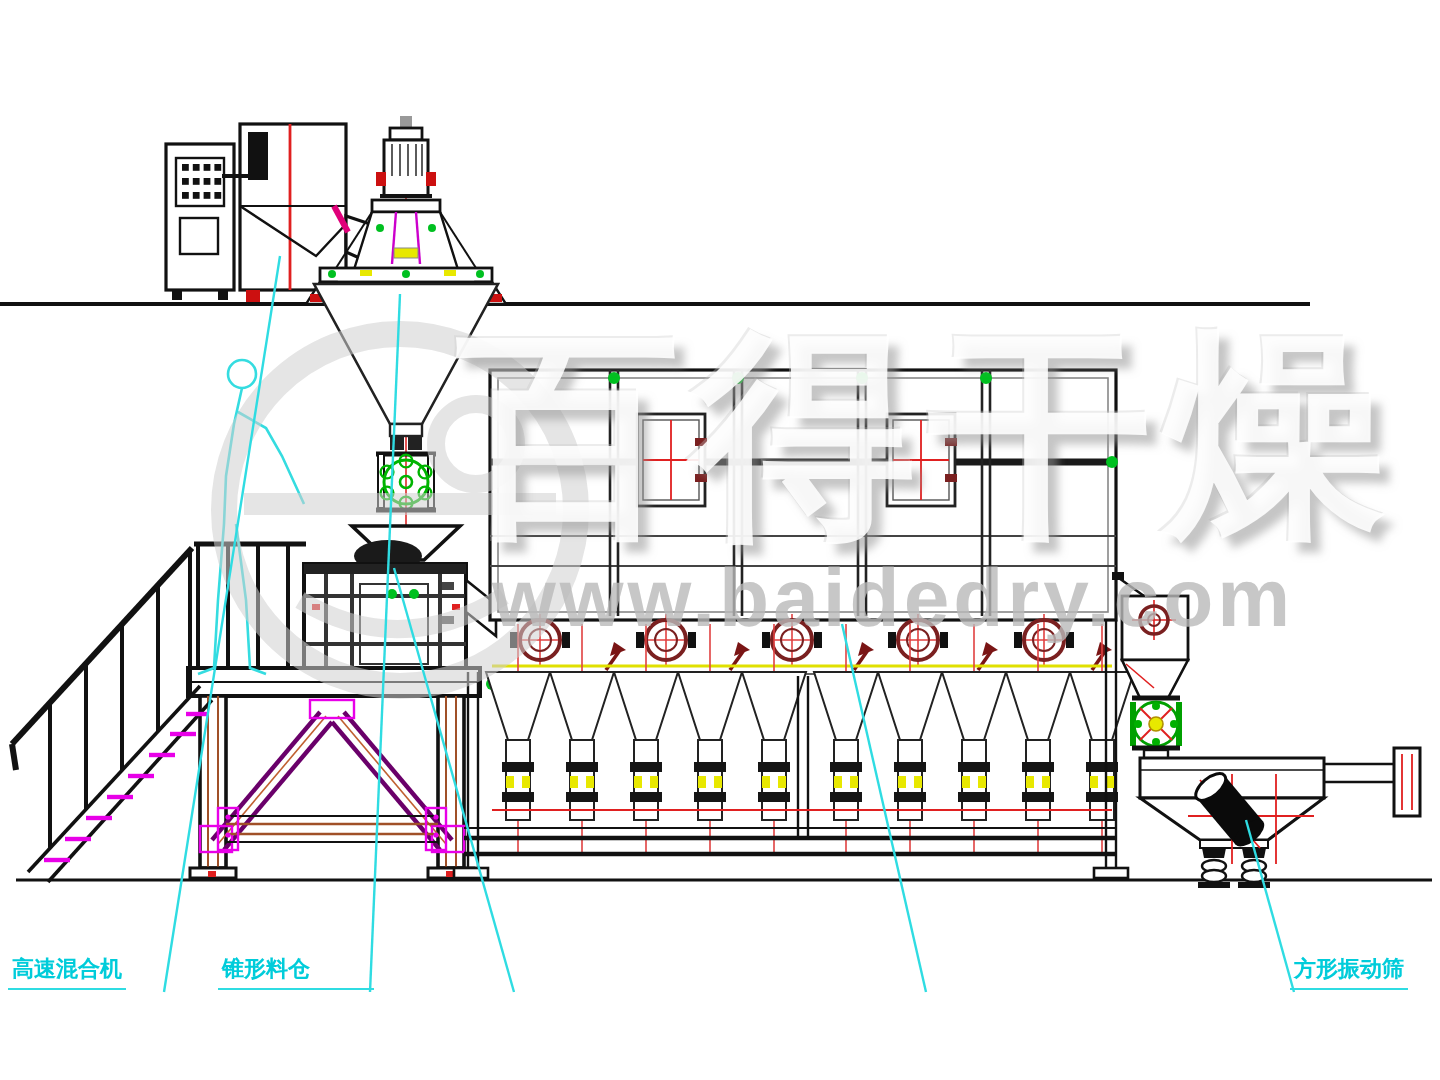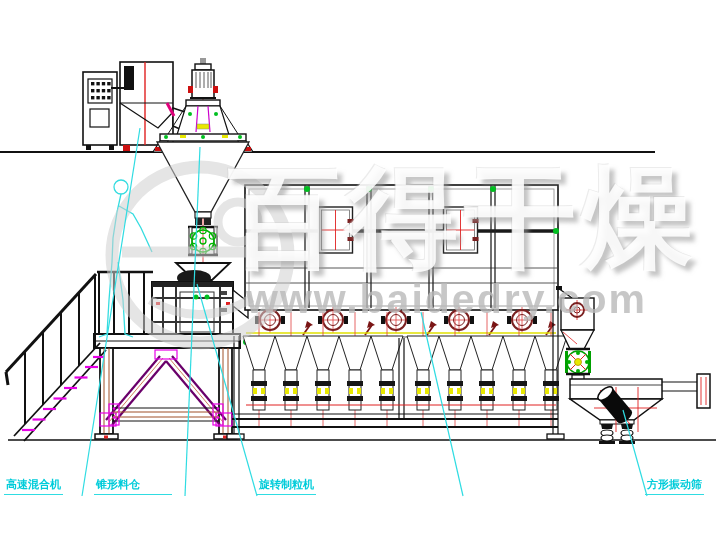--- a/index.html
+++ b/index.html
@@ -383,7 +383,7 @@
 </svg>
 
 <div class="lbl" style="left:4px;top:477px;">高速混合机</div>
-<div class="lbl" style="left:94px;top:477px;width:74px;">锥形料仓</div>
+<div class="lbl" style="left:109px;top:477px;width:74px;">锥形料仓</div>
 <div class="lbl" style="left:257px;top:477px;">旋转制粒机</div>
 <div class="lbl" style="left:645px;top:477px;">方形振动筛</div>
 

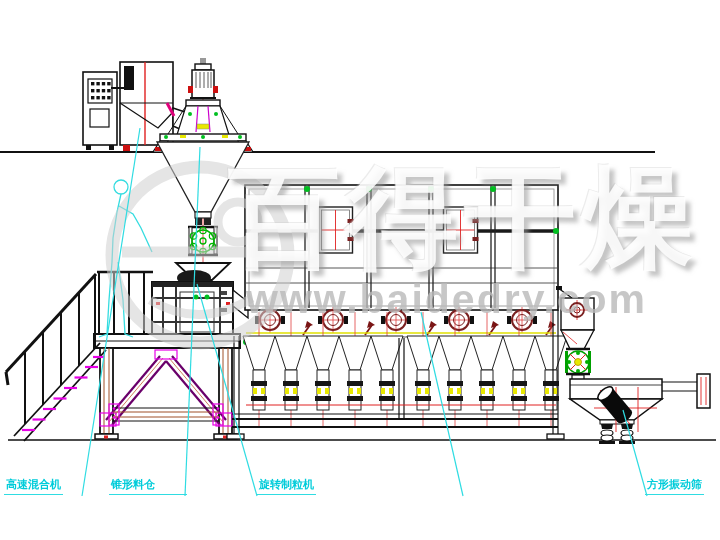--- a/index.html
+++ b/index.html
@@ -384,7 +384,6 @@
 
 <div class="lbl" style="left:4px;top:477px;">高速混合机</div>
 <div class="lbl" style="left:109px;top:477px;width:74px;">锥形料仓</div>
-<div class="lbl" style="left:257px;top:477px;">旋转制粒机</div>
 <div class="lbl" style="left:645px;top:477px;">方形振动筛</div>
 
 </div>

